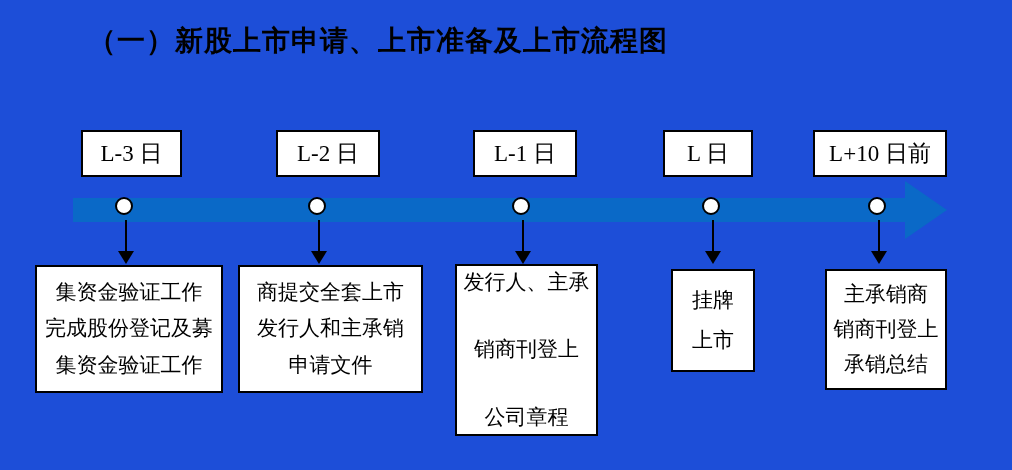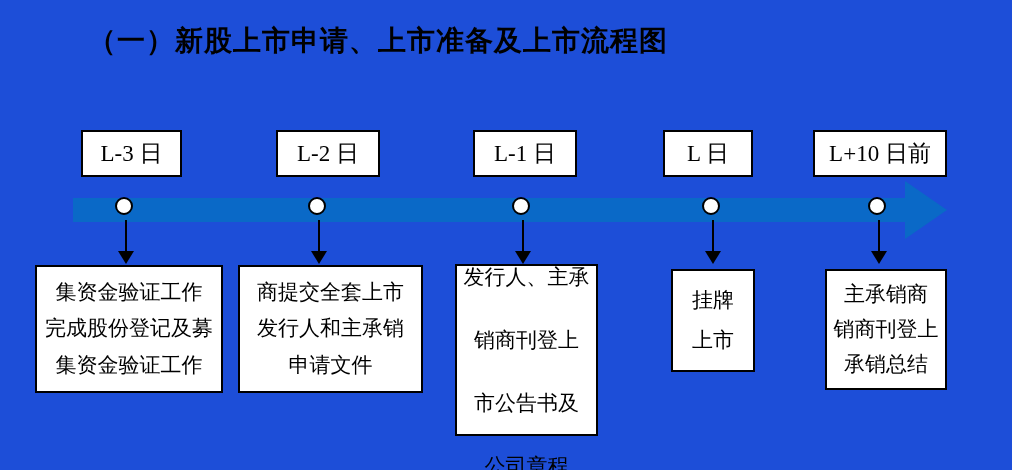--- a/index.html
+++ b/index.html
@@ -135,7 +135,6 @@
   <div class="stage s3">
     <div class="stage-line">发行人、主承</div>
     <div class="stage-line">销商刊登上</div>
-    <div class="stage-line">市公告书及</div>
     <div class="stage-line">公司章程</div>
   </div>
   <div class="stage s4">

